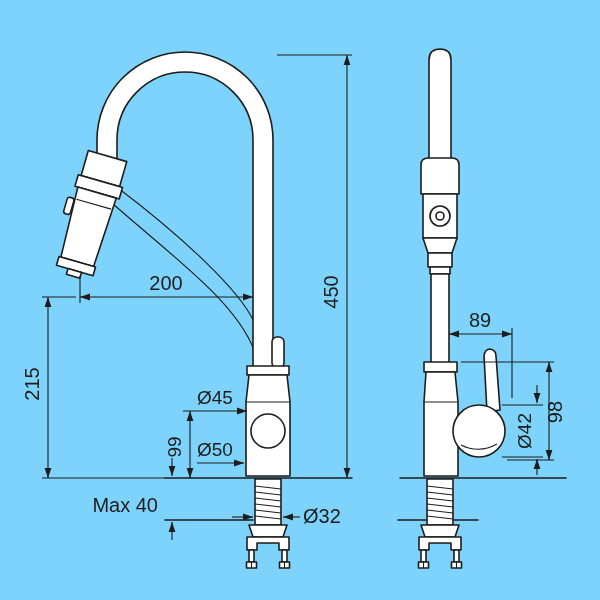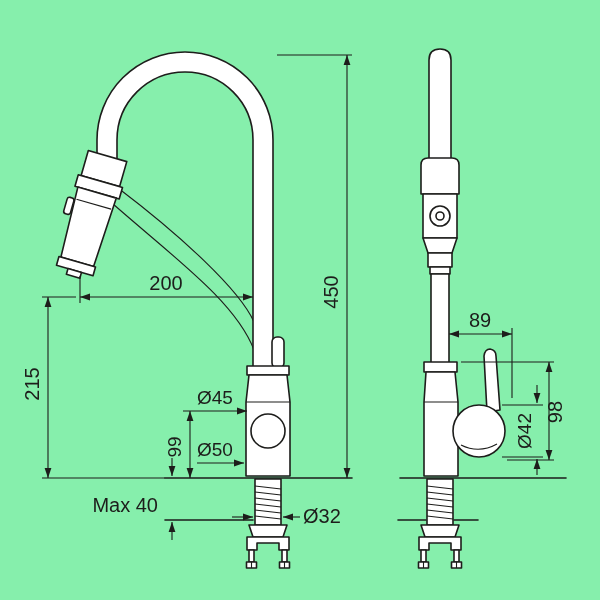--- a/index.html
+++ b/index.html
@@ -11,7 +11,7 @@
     position: relative;
     width: 600px;
     height: 600px;
-    background: #86efac;
+    background: #7dd3fc;
     overflow: hidden;
     font-family: "Liberation Sans", sans-serif;
   }

